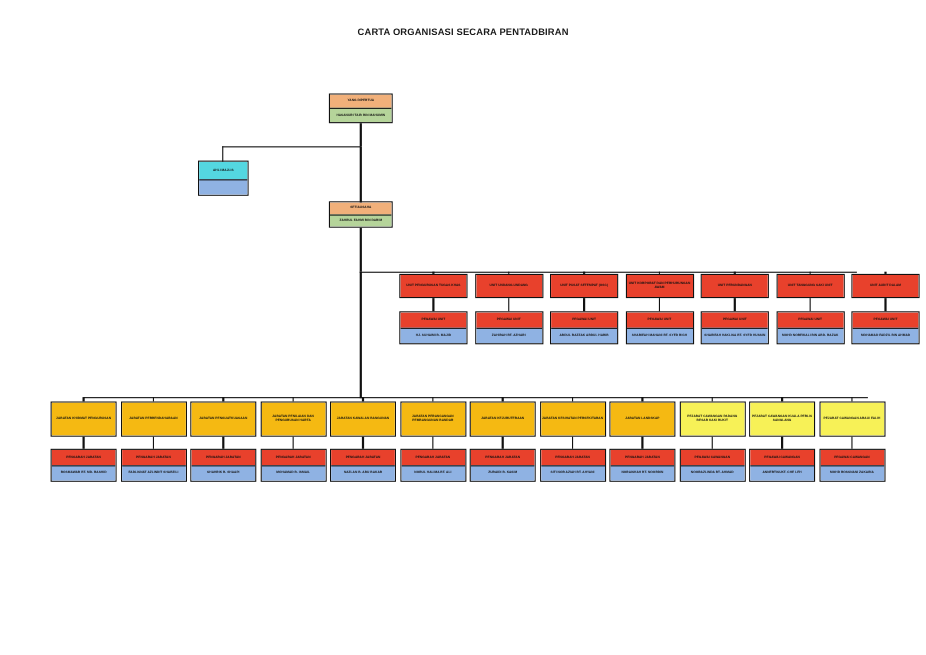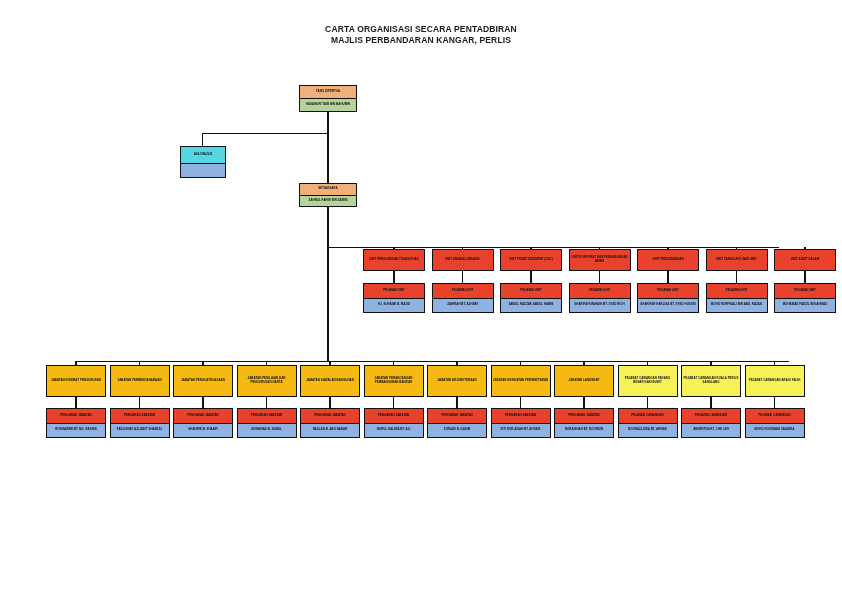--- a/index.html
+++ b/index.html
@@ -68,7 +68,6 @@
 
   <div class="title-block">
     <div>CARTA ORGANISASI SECARA PENTADBIRAN</div>
-    <div>MAJLIS PERBANDARAN KANGAR, PERLIS</div>
   </div>
 
   <div class="node" style="left:299px; top:85px; width:58px; height:27px;">

